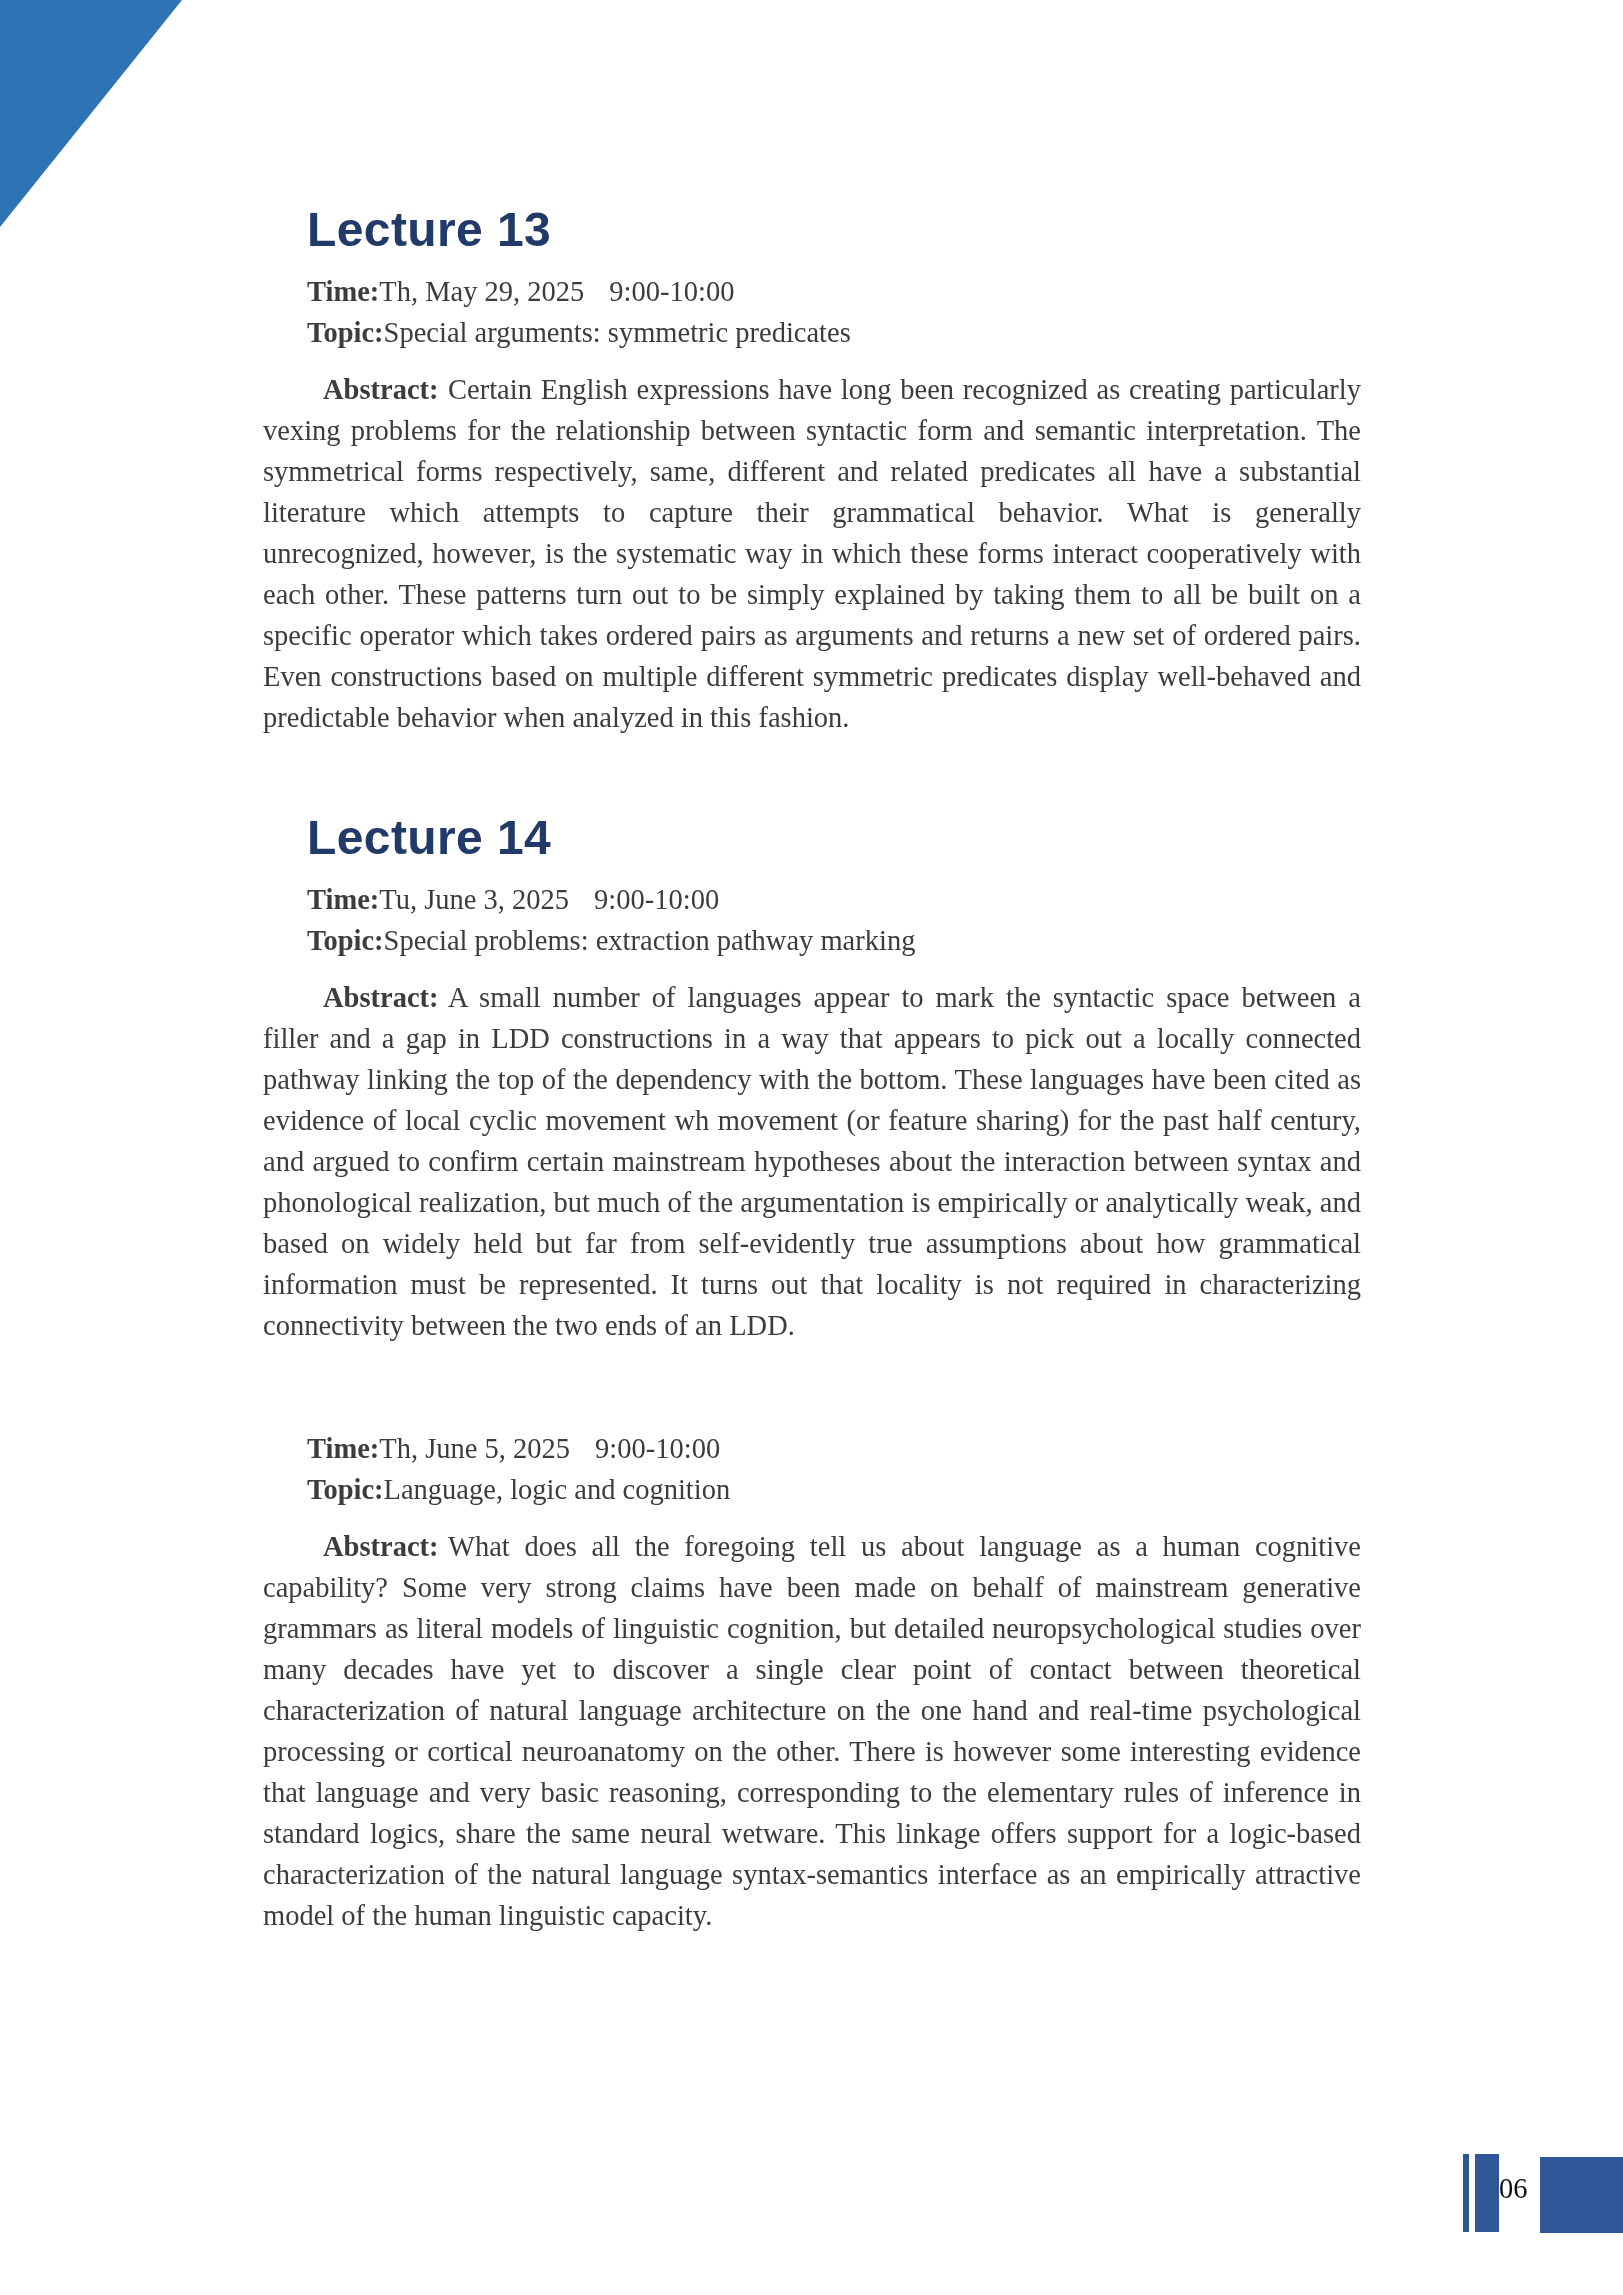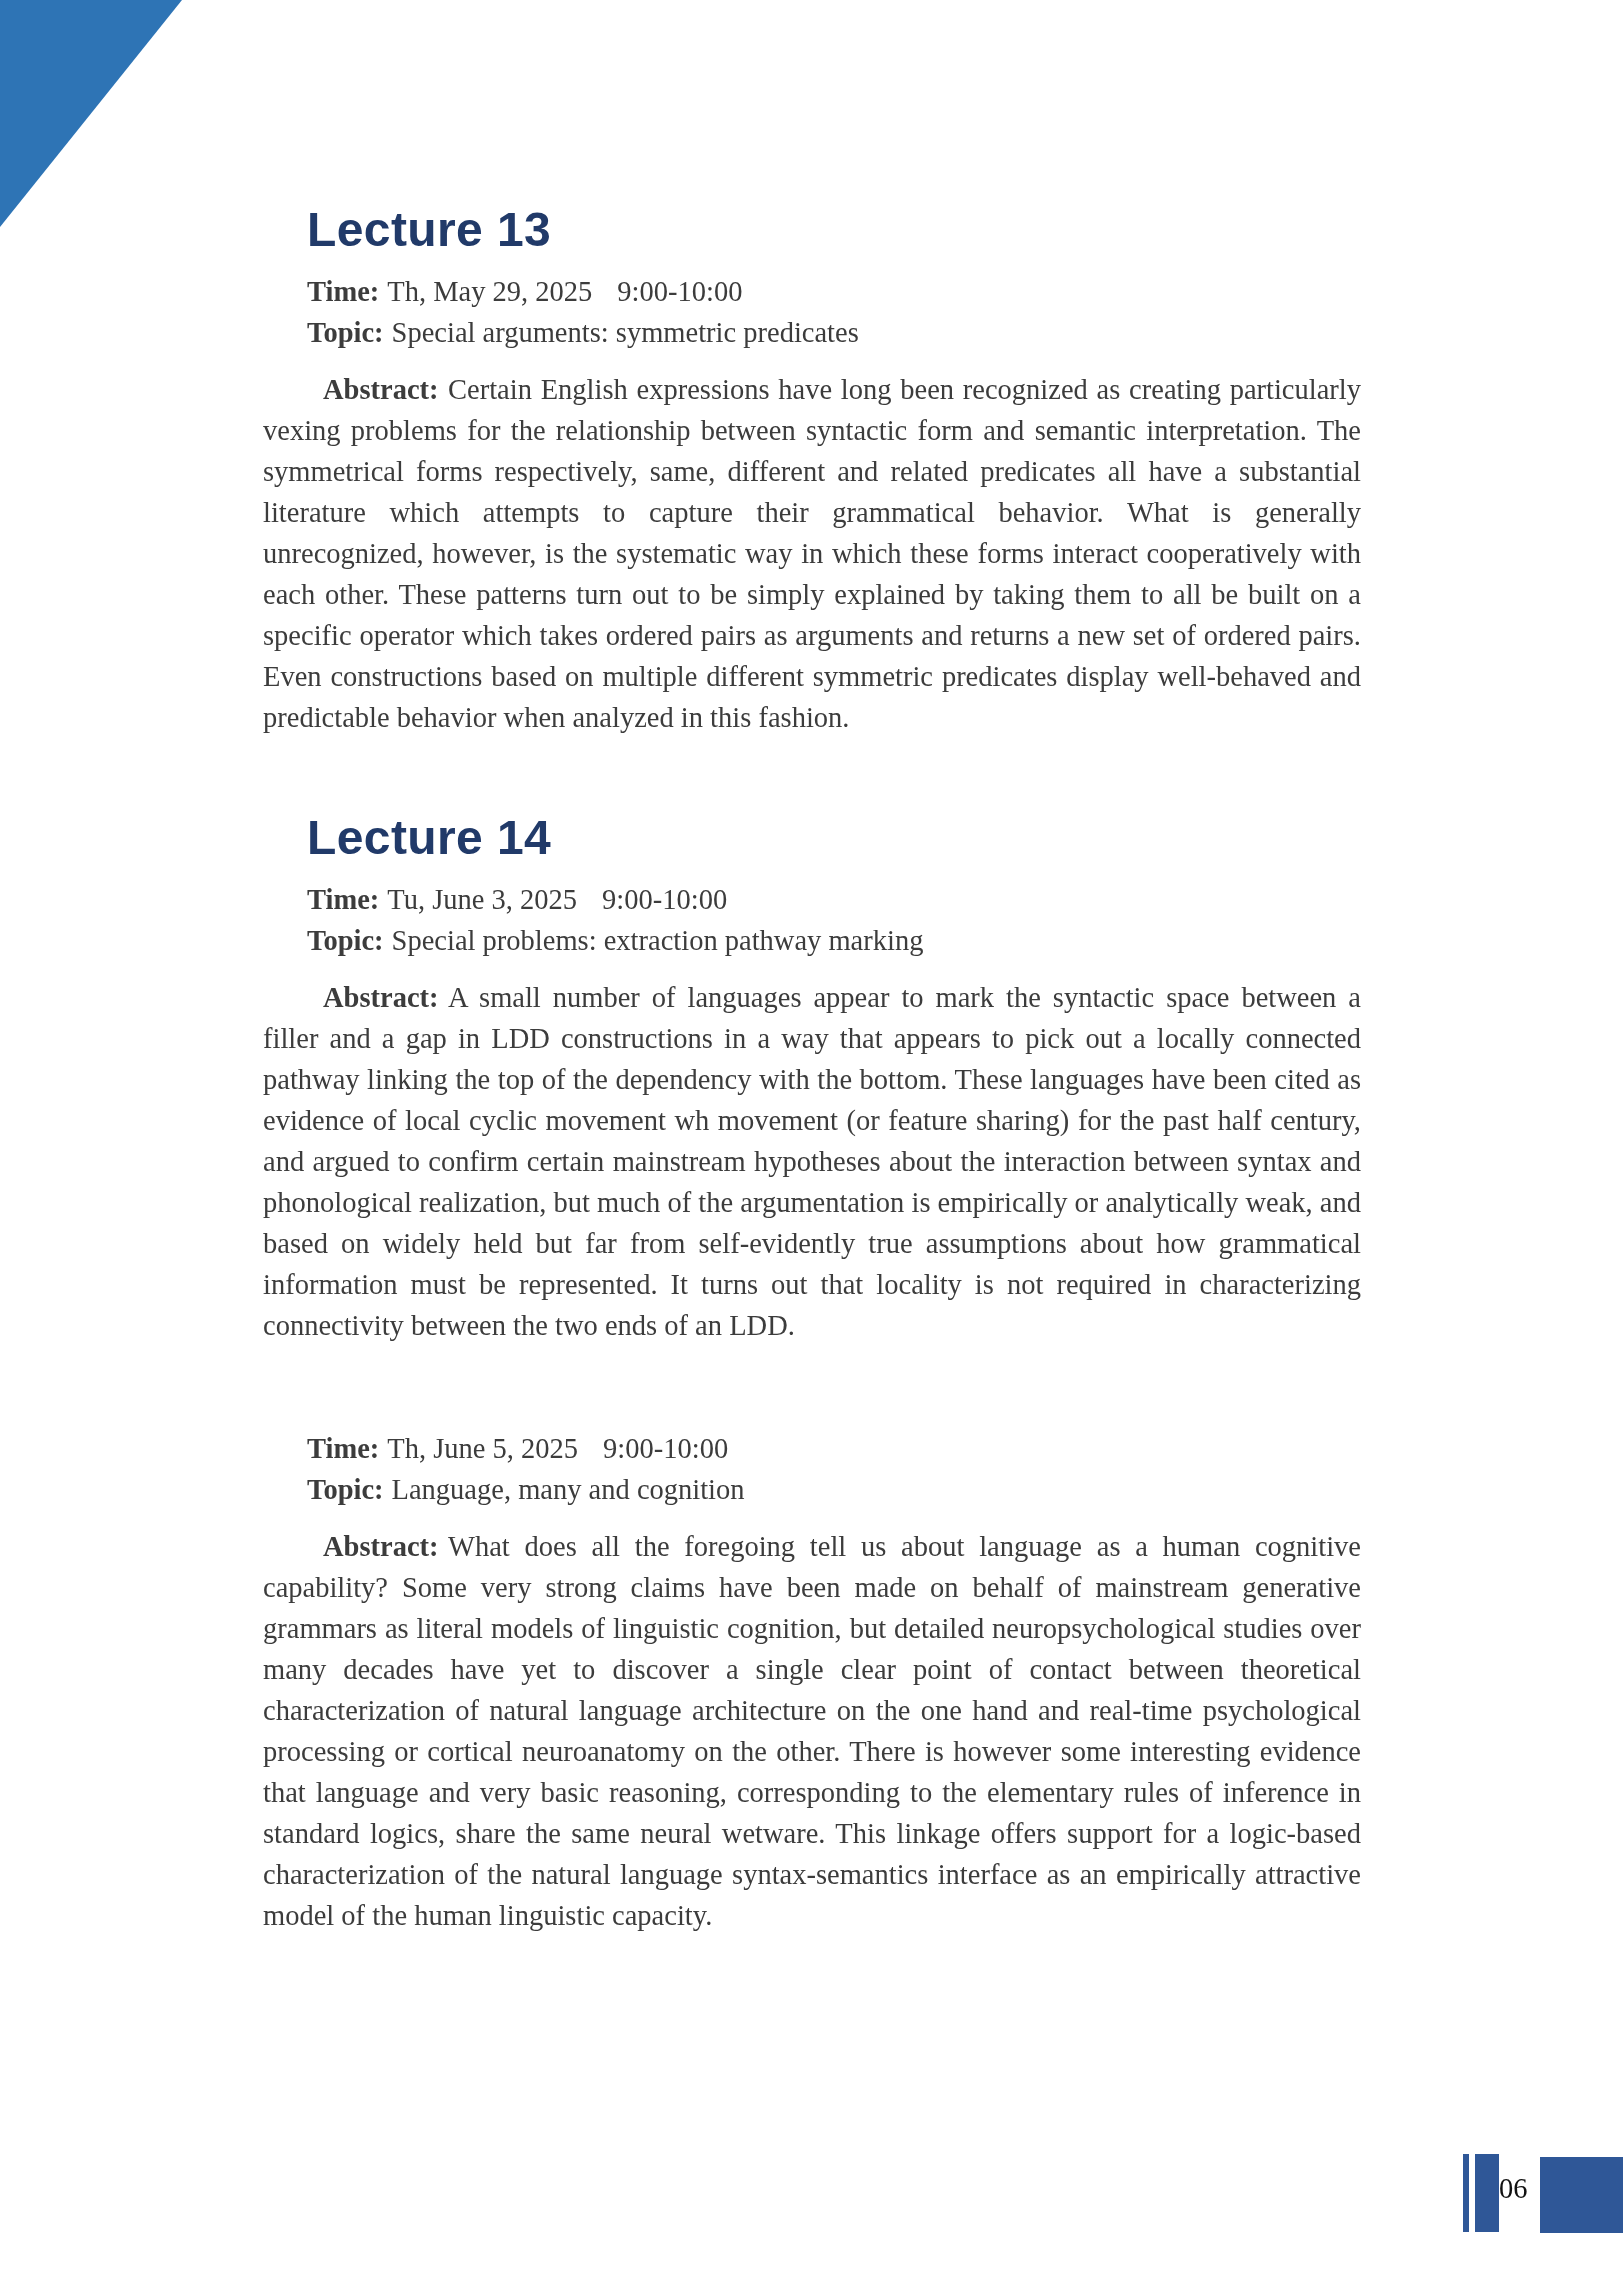--- a/index.html
+++ b/index.html
@@ -42,7 +42,7 @@
     letter-spacing: 0.4px;
   }
   .meta-line { padding-left: 60px; text-align: left; }
-  .label { font-weight: bold; margin-right: 8px; }
+  .label { font-weight: bold; }
   .time-range { margin-left: 25px; }
   .abstract { margin: 16px; text-indent: 60px; }
   .abstract .label { margin-right: 9.5px; }

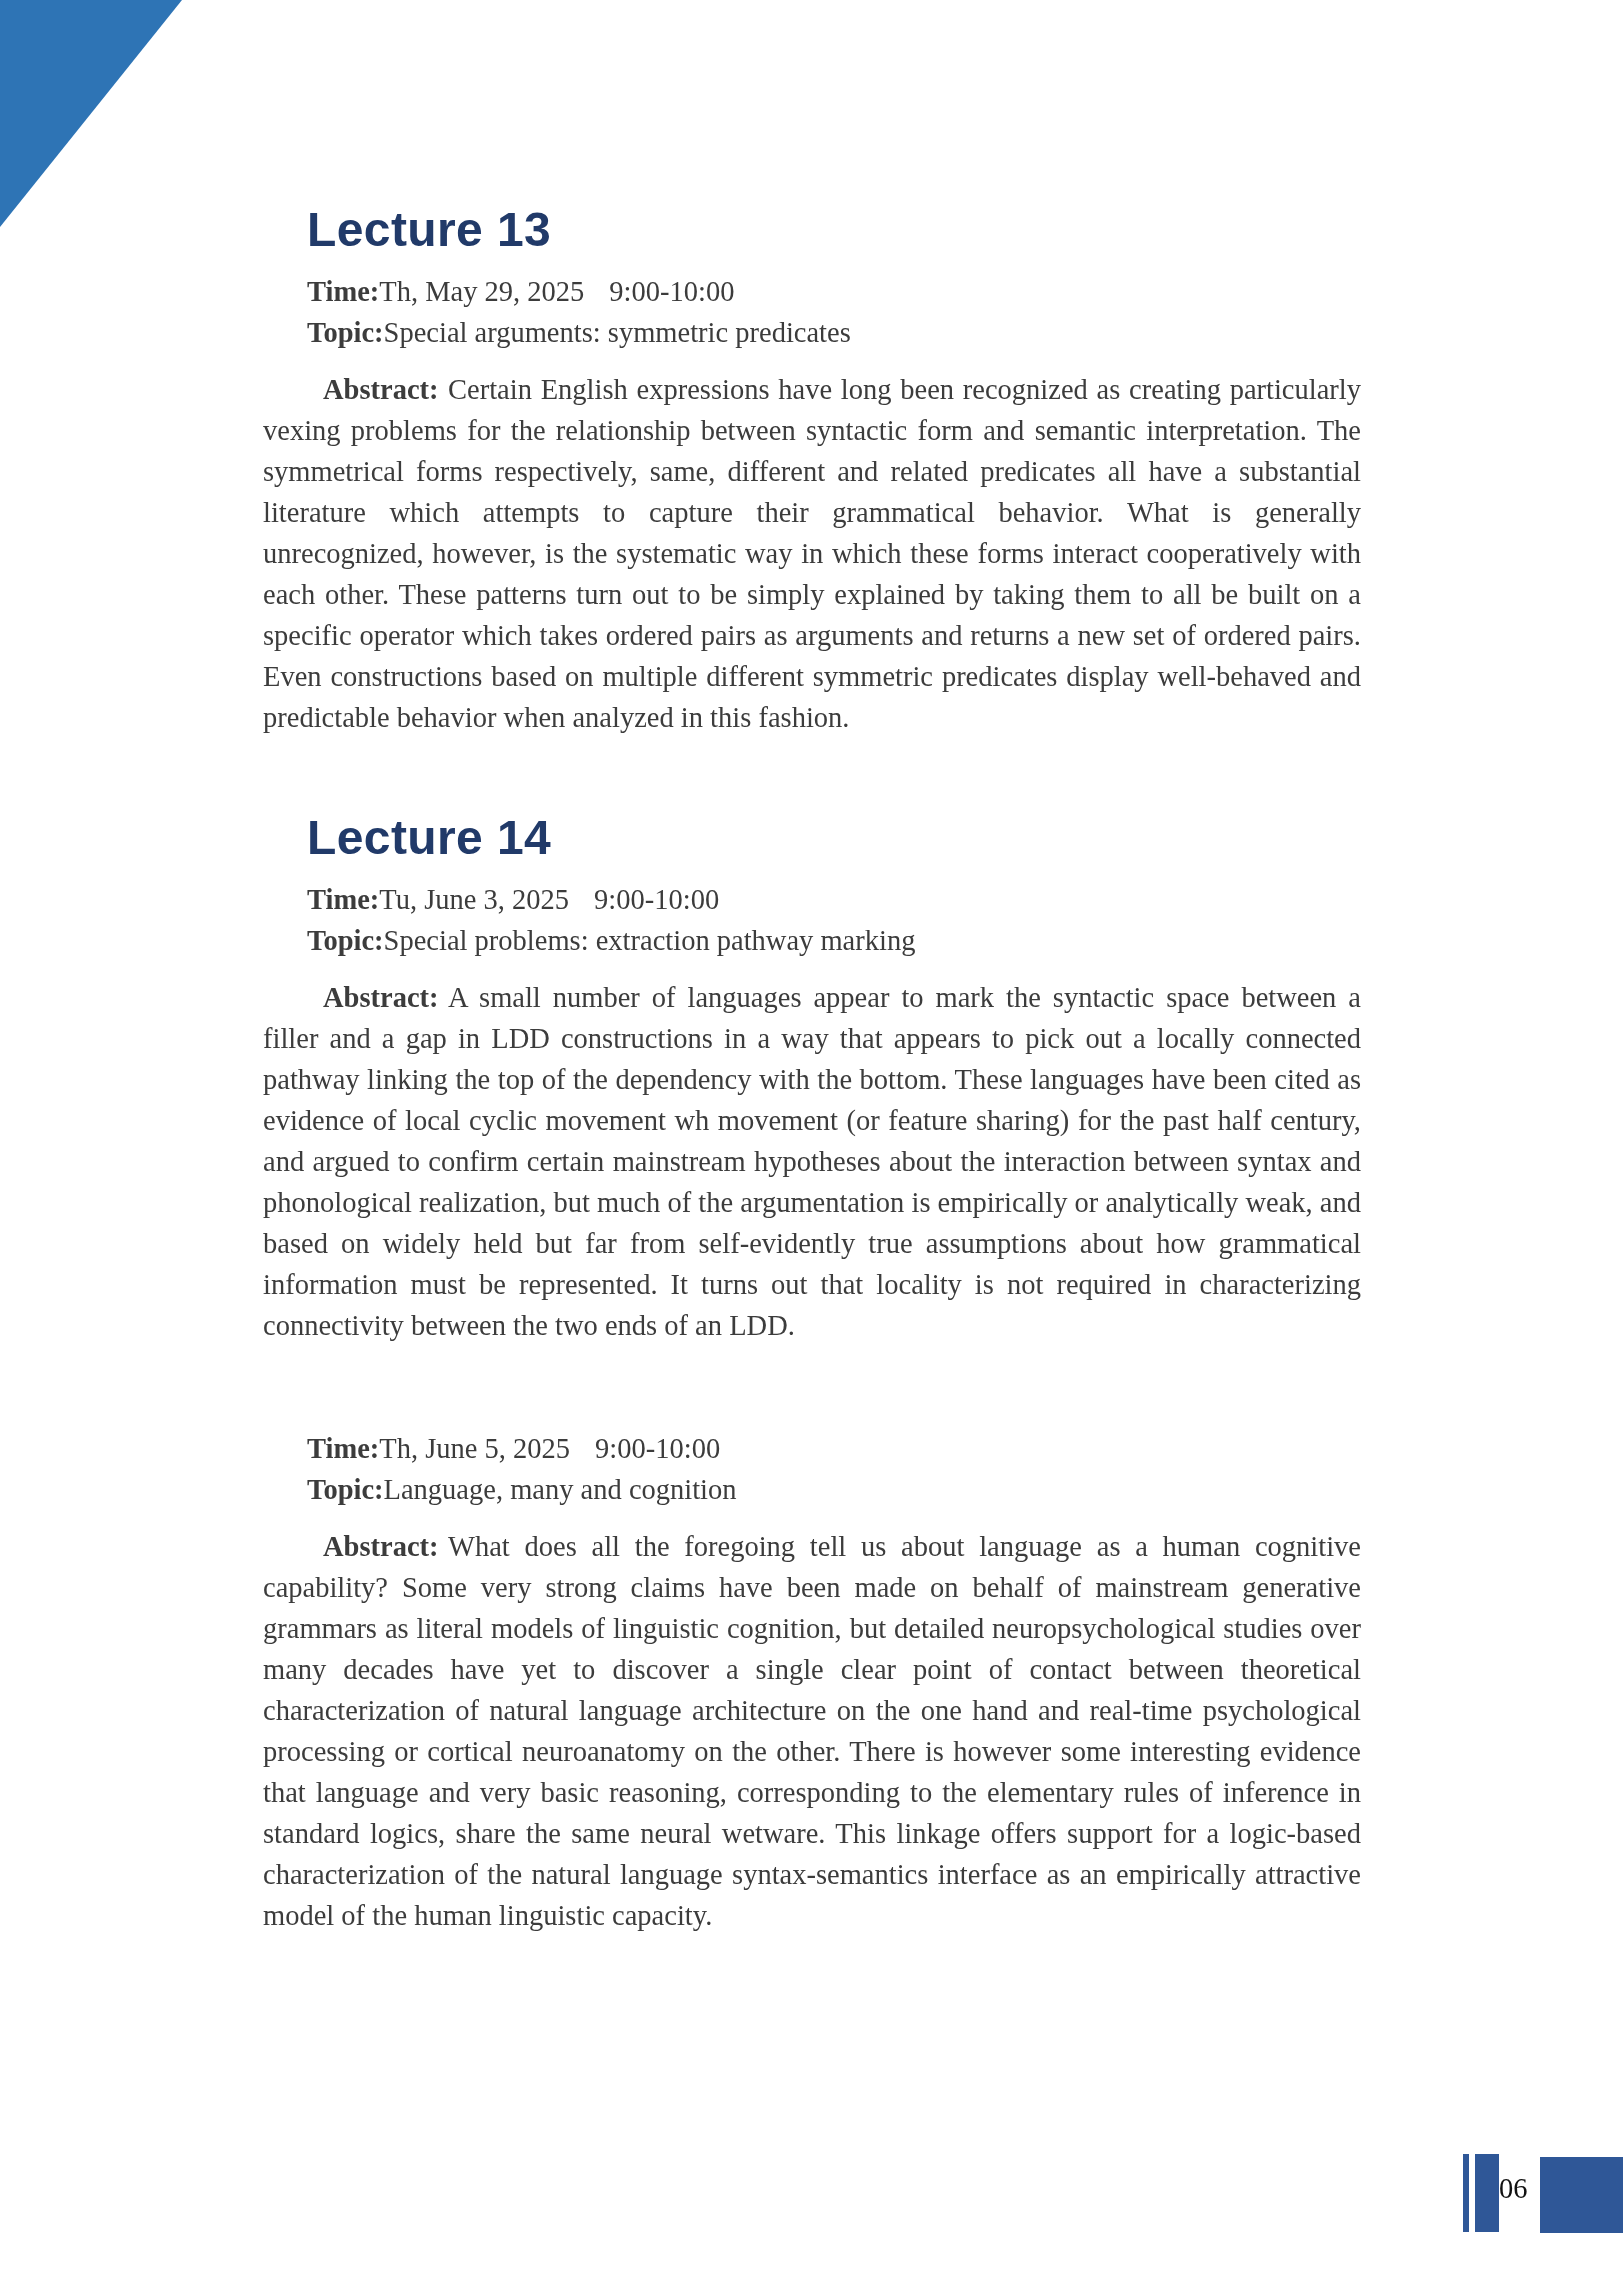--- a/index.html
+++ b/index.html
@@ -91,7 +91,7 @@
 
   <section class="lecture-section">
     <div class="meta-line"><span class="label">Time:</span><span>Th, June 5, 2025</span><span class="time-range">9:00-10:00</span></div>
-    <div class="meta-line"><span class="label">Topic:</span><span>Language, many and cognition</span></div>
+    <div class="meta-line"><span class="label">Topic:</span><span>Language, logic and cognition</span></div>
     <p class="abstract"><span class="label">Abstract:</span><span>What does all the foregoing tell us about language as a human cognitive capability? Some very strong claims have been made on behalf of mainstream generative grammars as literal models of linguistic cognition, but detailed neuropsychological studies over many decades have yet to discover a single clear point of contact between theoretical characterization of natural language architecture on the one hand and real-time psychological processing or cortical neuroanatomy on the other. There is however some interesting evidence that language and very basic reasoning, corresponding to the elementary rules of inference in standard logics, share the same neural wetware. This linkage offers support for a logic-based characterization of the natural language syntax-semantics interface as an empirically attractive model of the human linguistic capacity.</span></p>
   </section>
 

